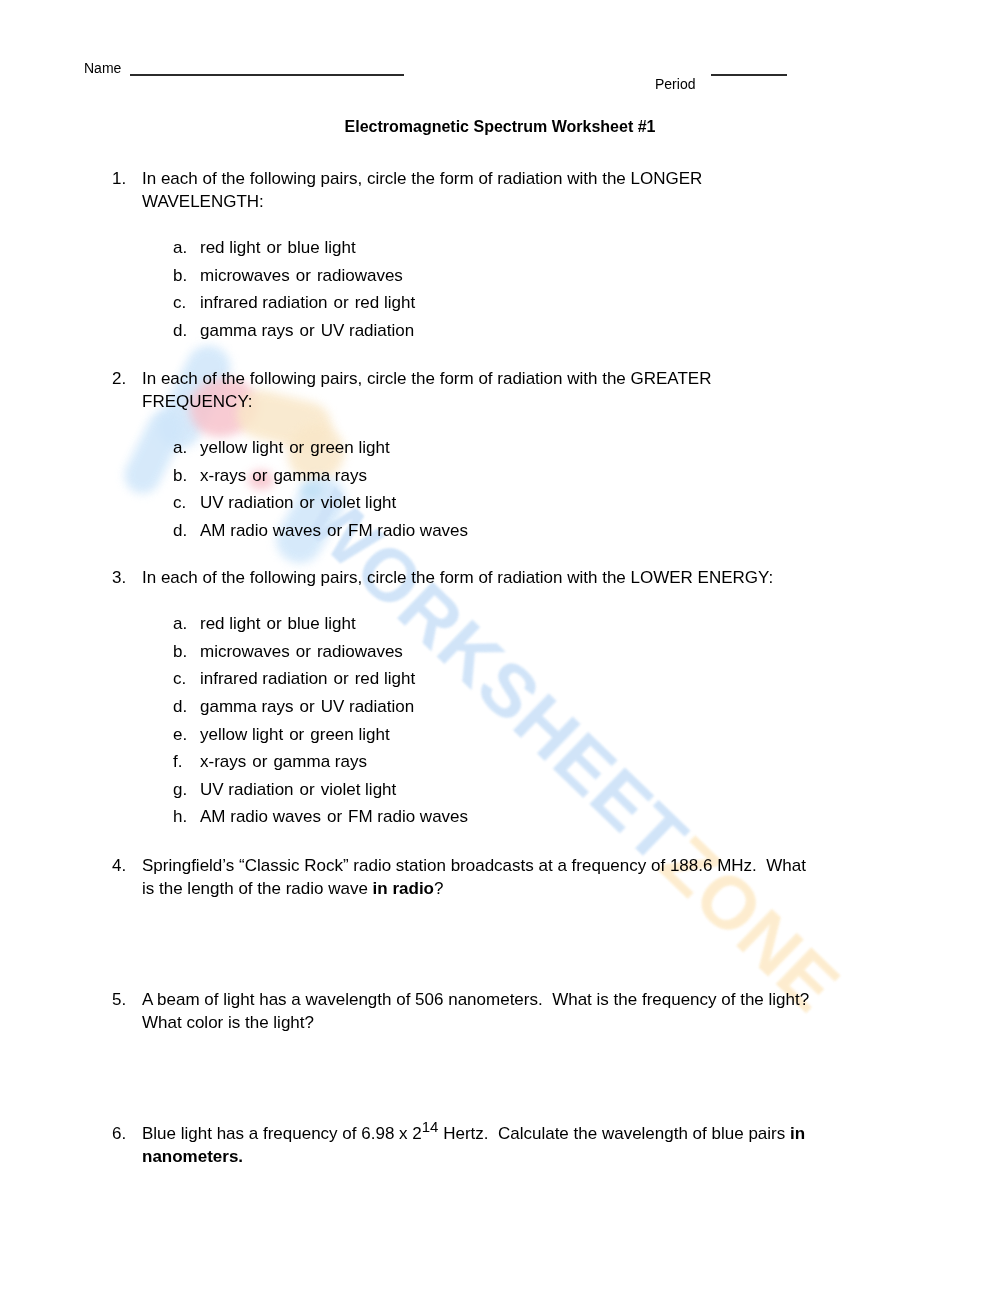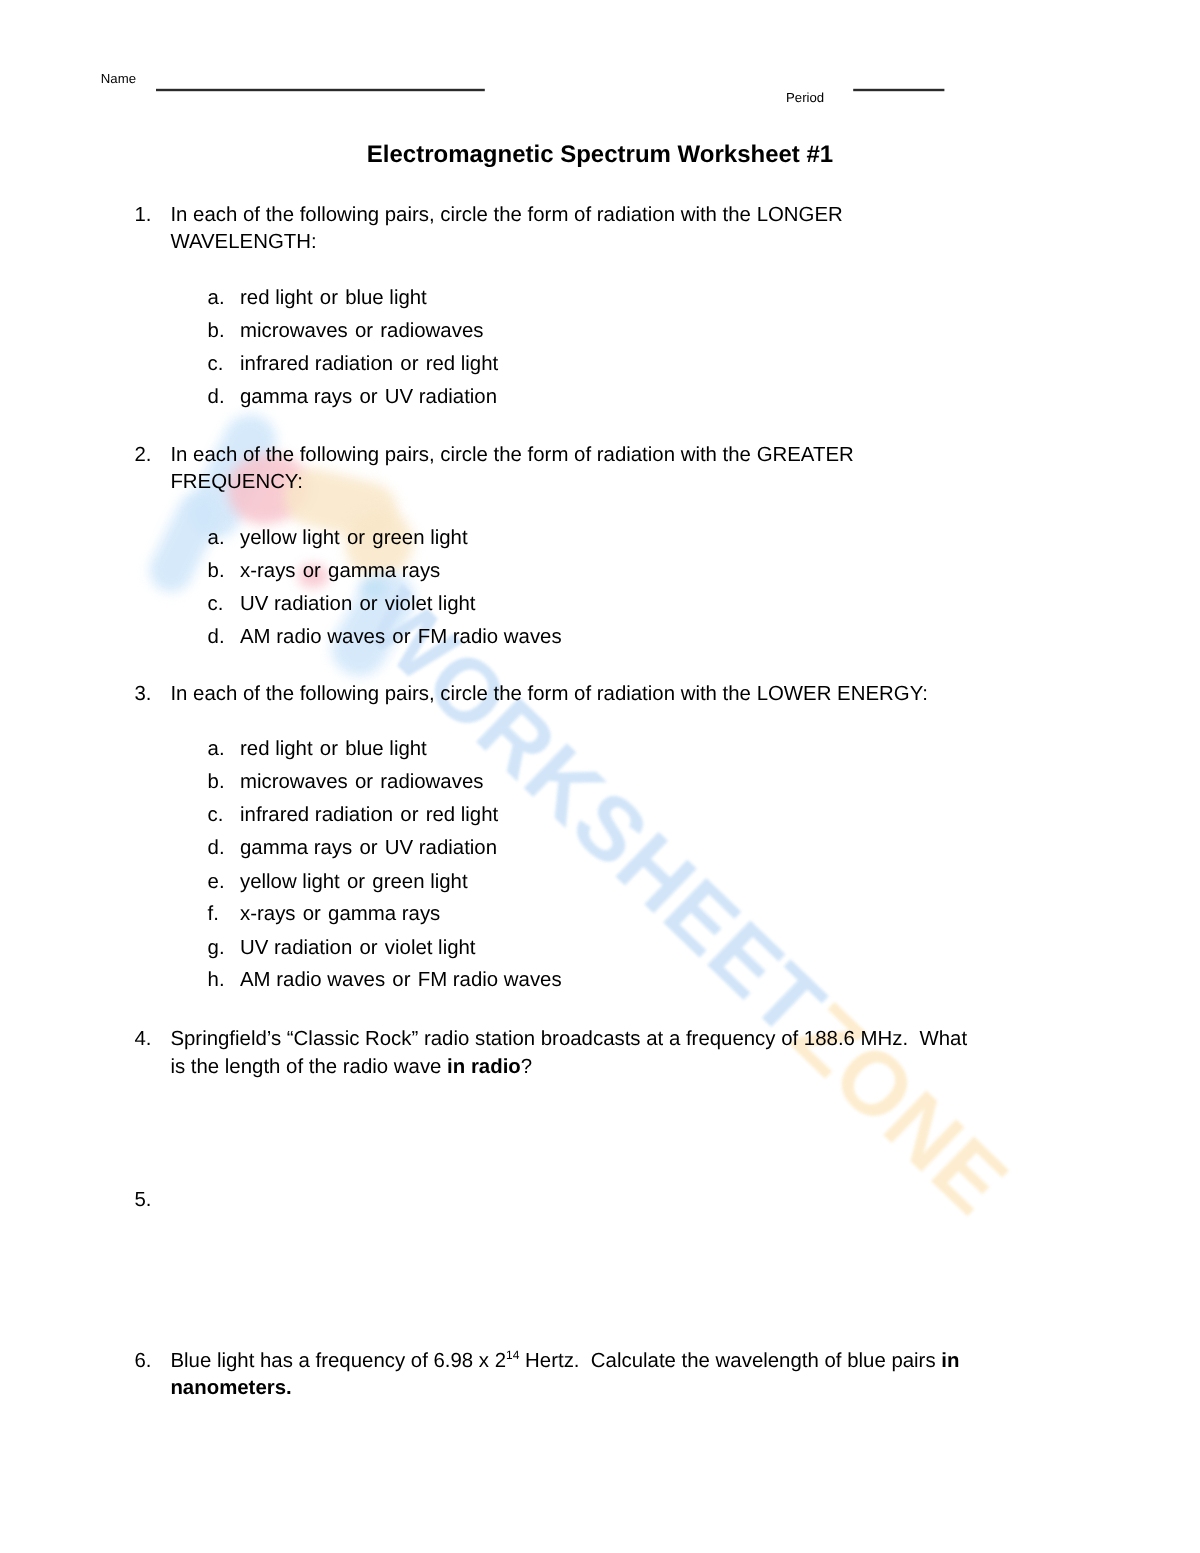--- a/index.html
+++ b/index.html
@@ -27,7 +27,7 @@
   }
   
   .content { position:absolute; inset:0; z-index:1; }
-  .hdr-label { position:absolute; font-size:11px; }
+  .hdr-label { position:absolute; font-size:14px; }
   .name-label   { left:84px;  top:60px; }
   .period-label { left:655px; top:76px; }
   .blank-line { position:absolute; border-bottom:2px solid #2b2b2b; }

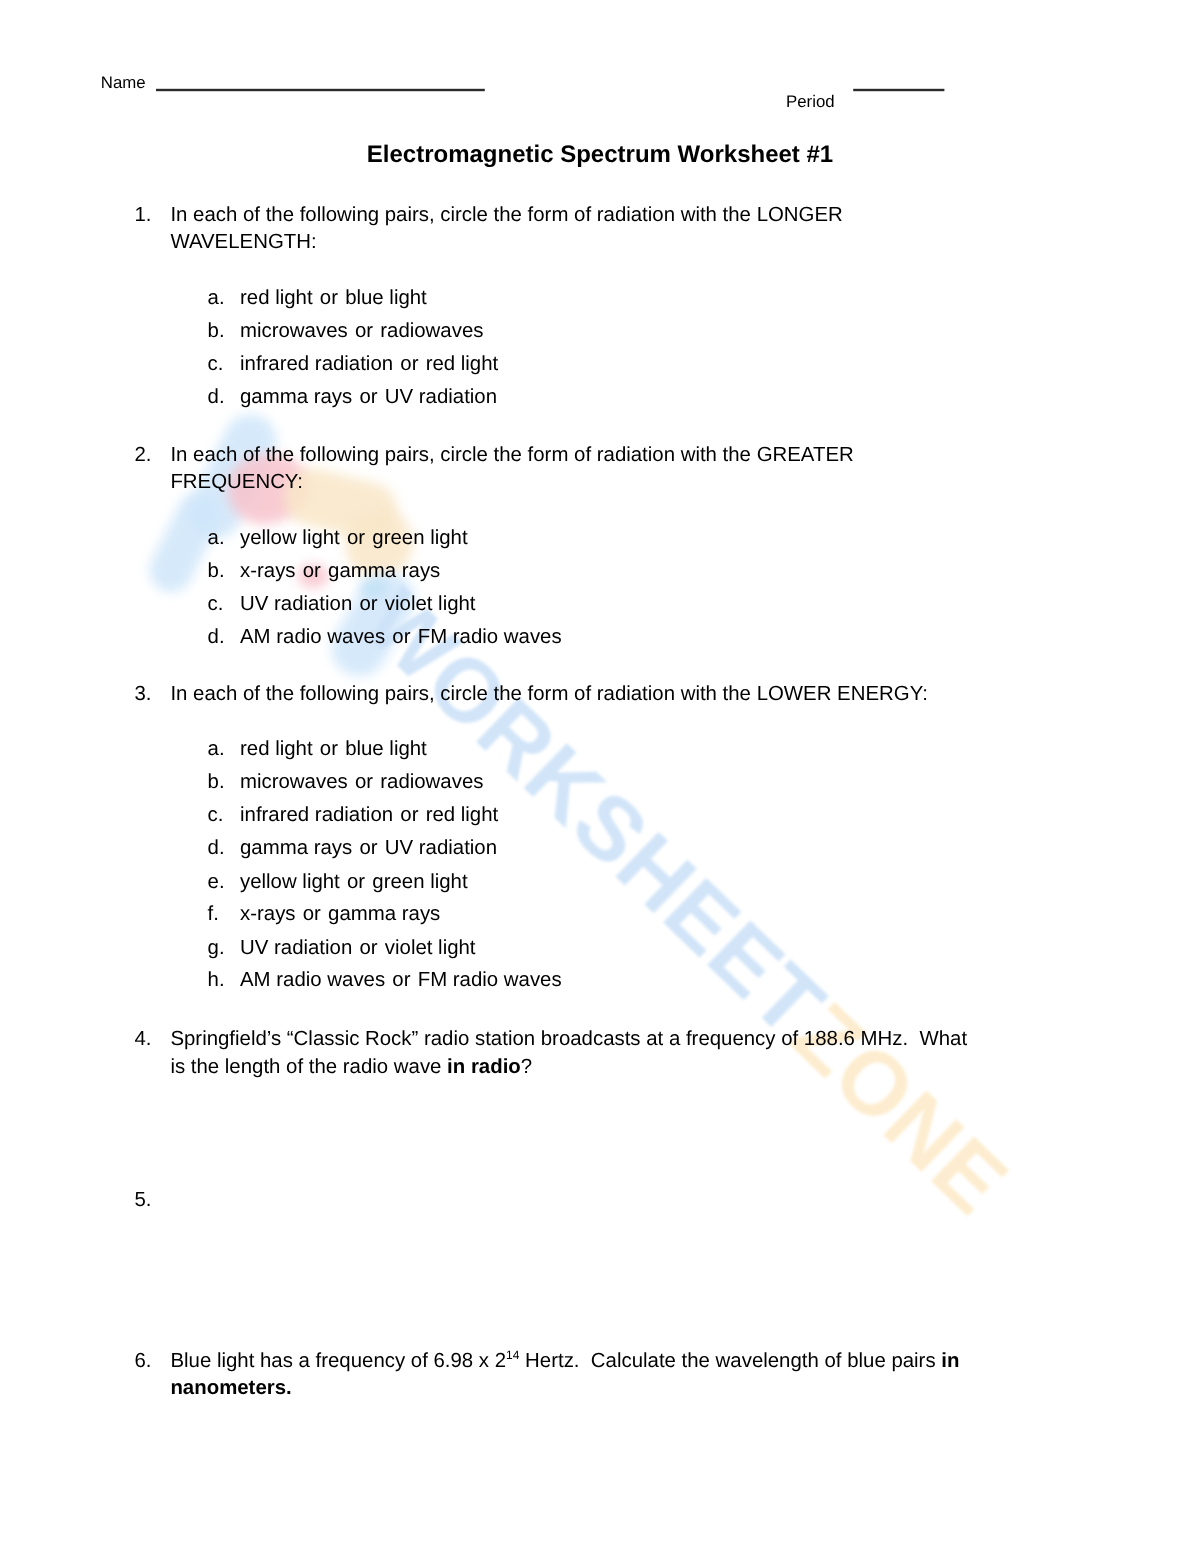--- a/index.html
+++ b/index.html
@@ -35,7 +35,7 @@
   .period-line { left:711px; top:74px; width:76px; }
   .title {
     position:absolute; left:0; right:0; top:118px;
-    text-align:center; font-size:20px; font-weight:bold;
+    text-align:center; font-size:16px; font-weight:bold;
   }
   .question { position:absolute; left:112px; right:40px; font-size:17px; line-height:23px; }
   #q1 { top:167px; }  #q2 { top:367px; }  #q3 { top:566px; }

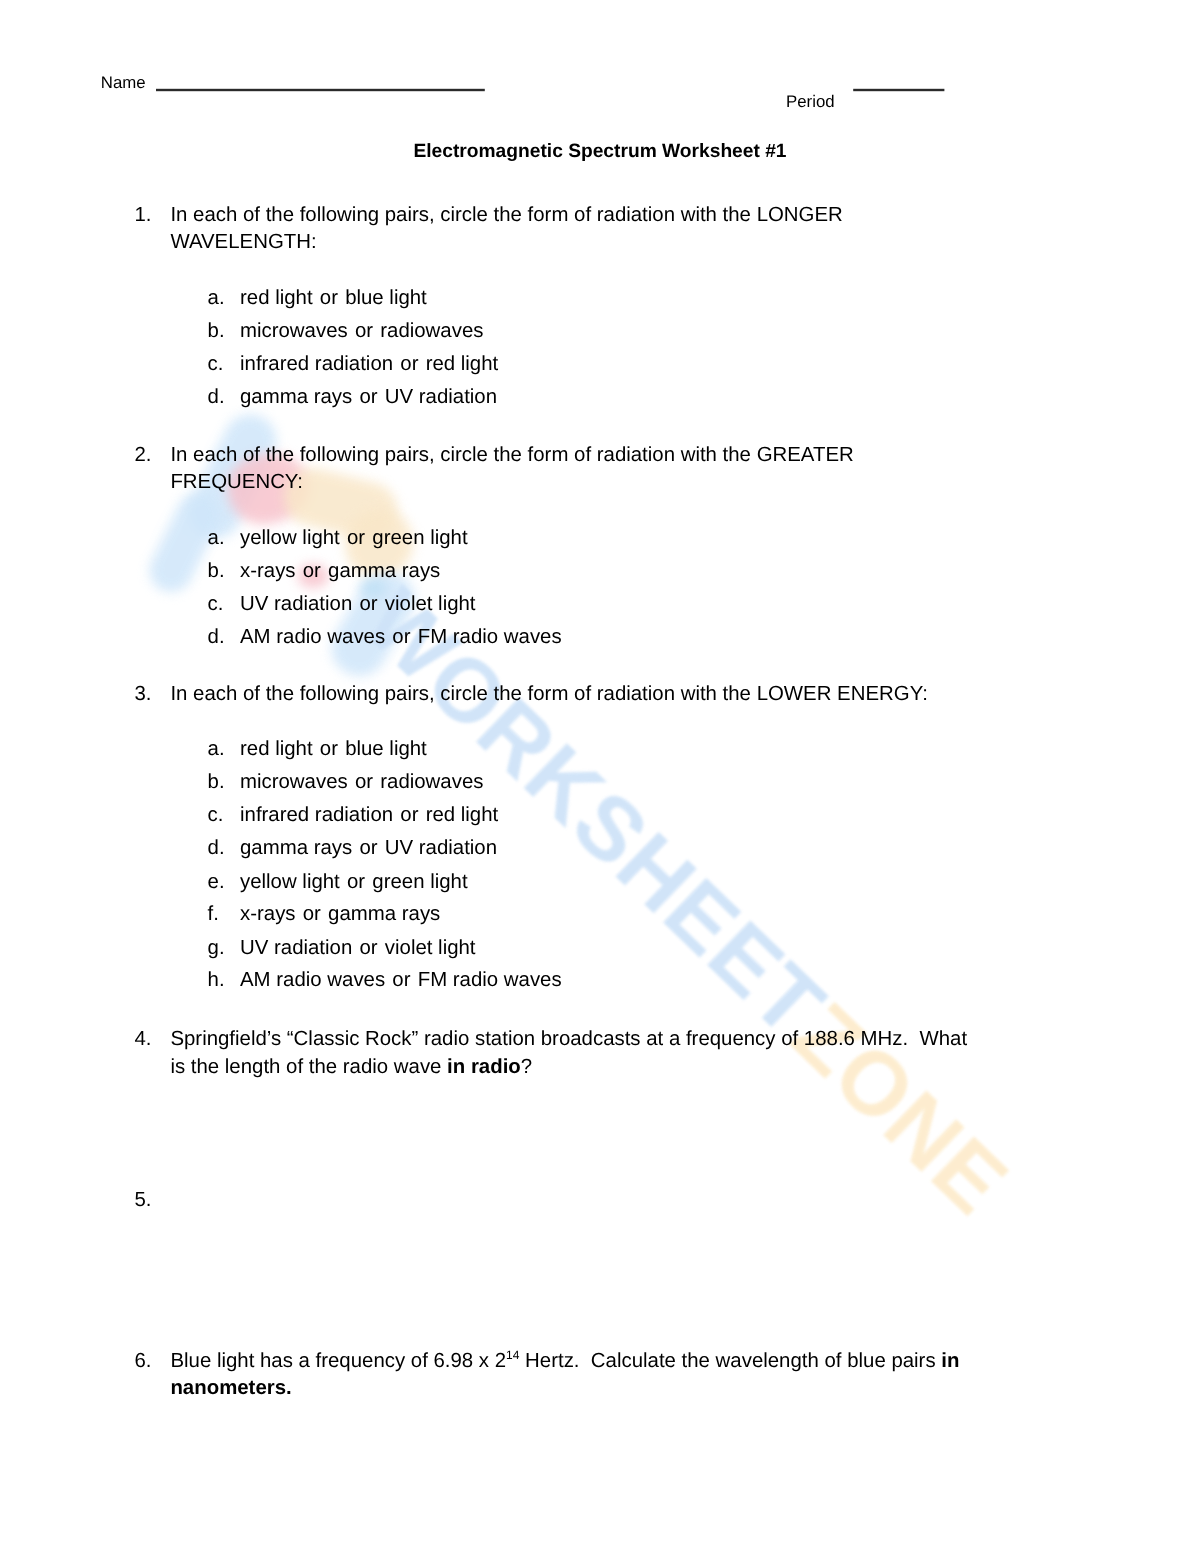--- a/index.html
+++ b/index.html
@@ -176,6 +176,8 @@
         <div class="question" id="q5">
           <div class="qrow">
             <span class="qnum">5.</span>
+            <span class="qtext"><span>A beam of light has a wavelength of 506 nanometers.  What is the frequency of the light?
+What color is the light?</span></span>
           </div>
         </div>
         <div class="question" id="q6">

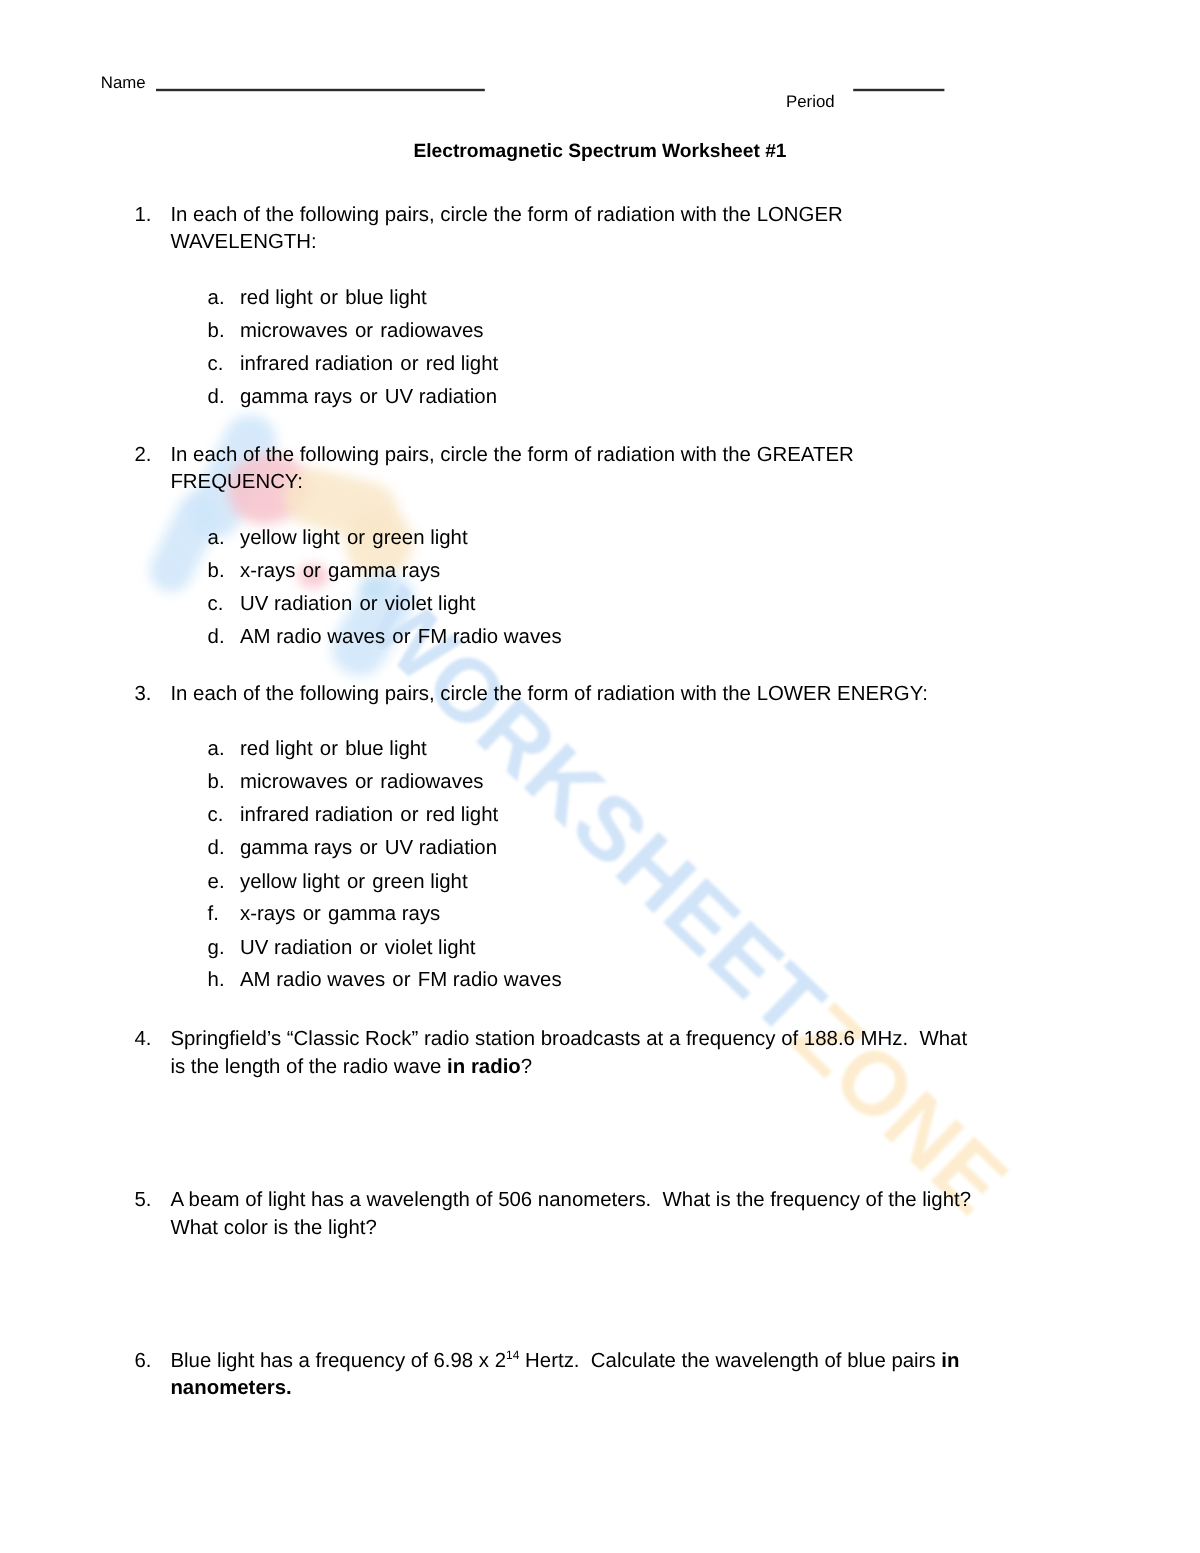--- a/index.html
+++ b/index.html
@@ -44,7 +44,7 @@
   .qnum { width:30px; flex:none; }
   .qtext { white-space:pre-wrap; }
   .b { font-weight:bold; }
-  sup { font-size:10px; line-height:0;text-align:right; }
+  sup { font-size:15px; line-height:0;text-align:right; }
   .options { margin-left:61px; margin-top:21px; }
   .option { display:flex; height:27.6px; align-items:center; }
   .letter { width:27px; flex:none; }

